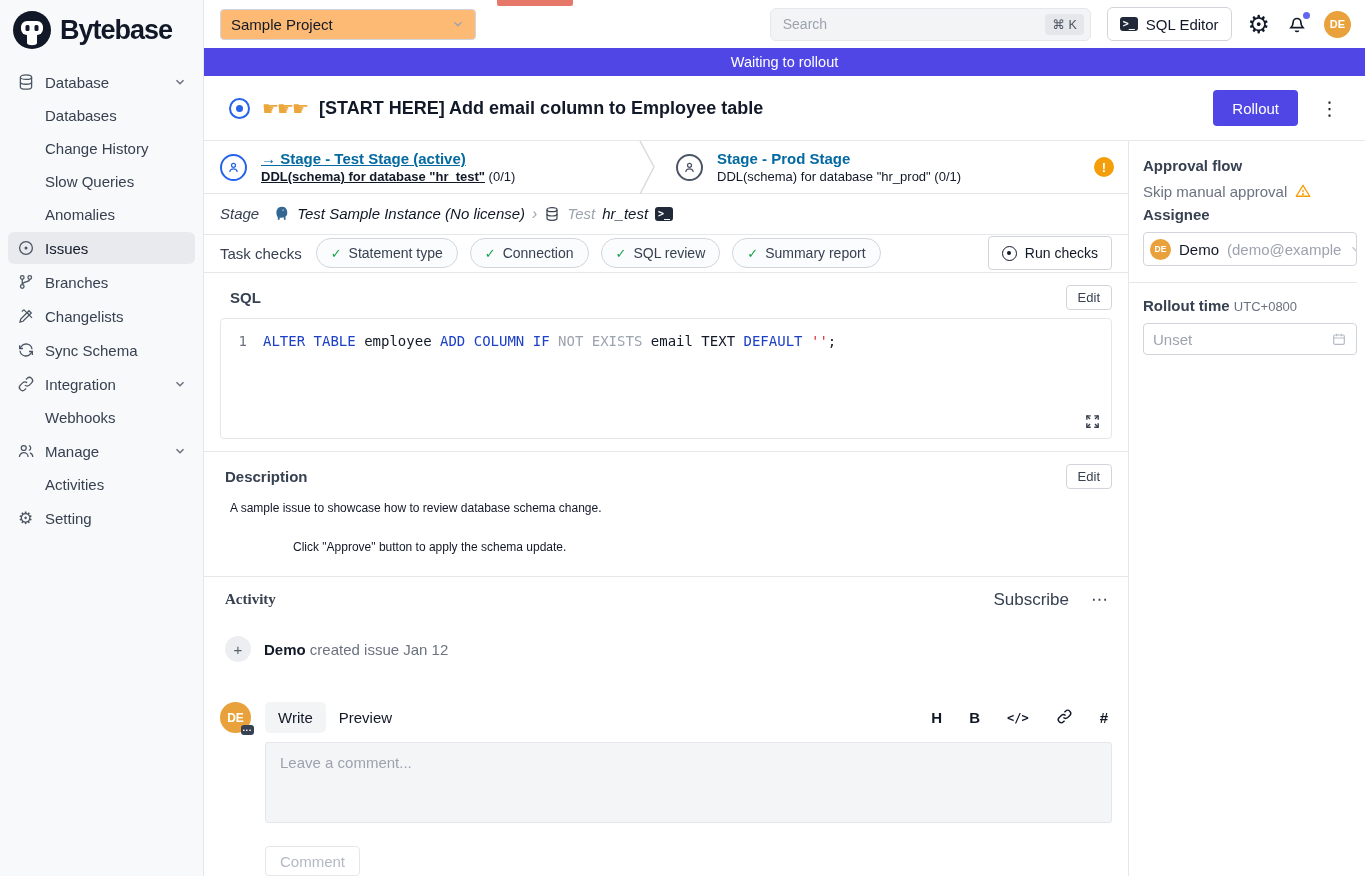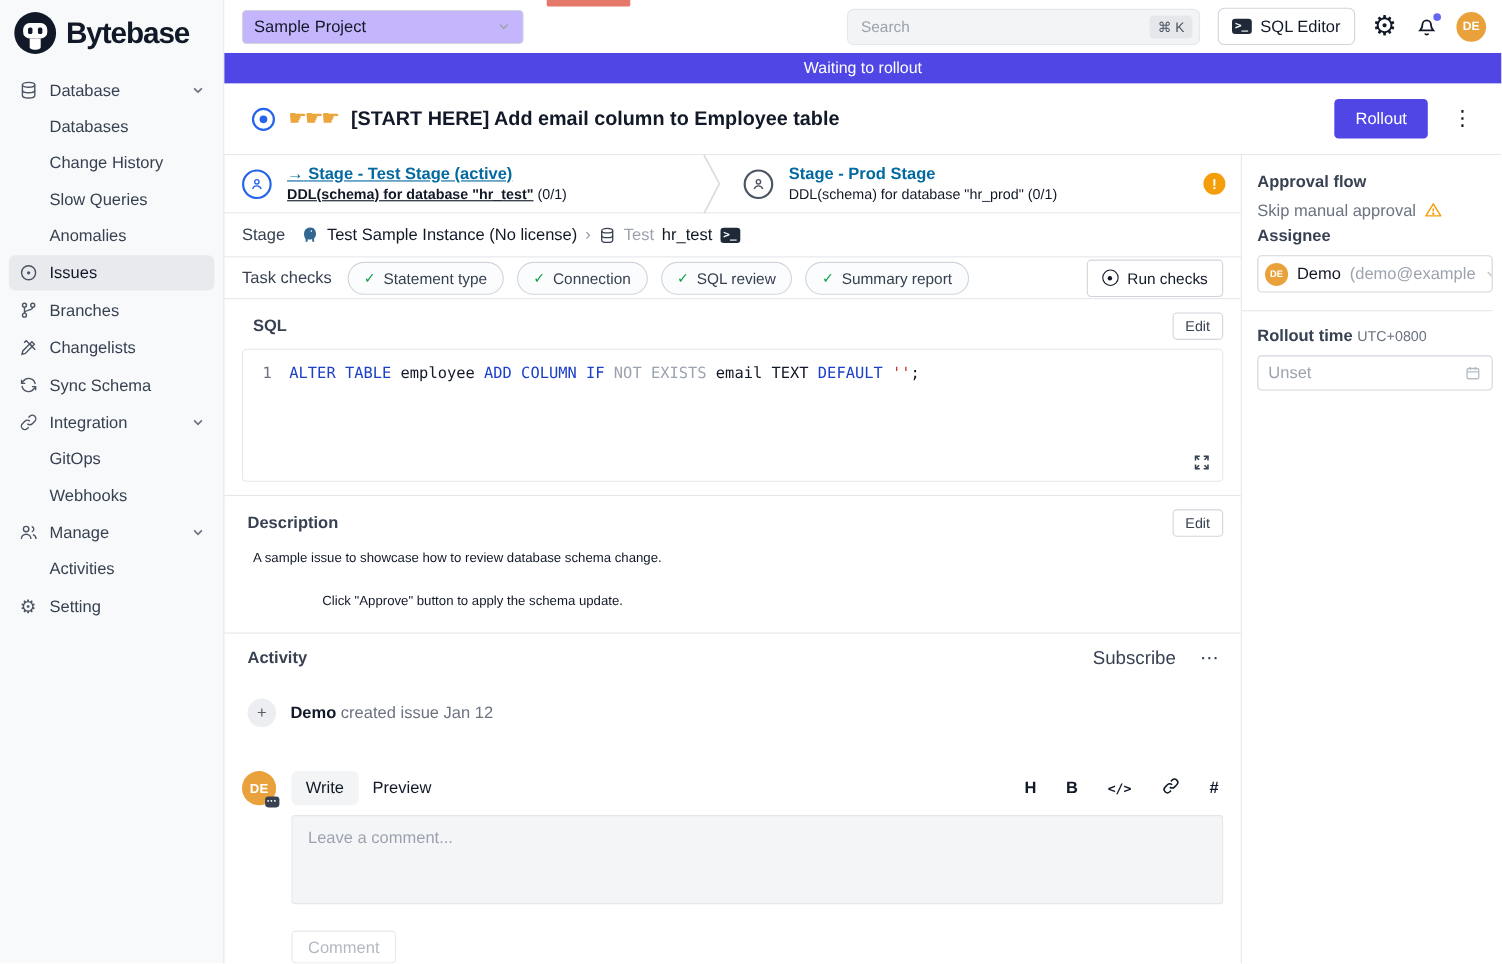--- a/index.html
+++ b/index.html
@@ -31,7 +31,7 @@
   .main{flex:1;display:flex;flex-direction:column;min-width:0;}
   .topbar{height:48px;display:flex;align-items:center;padding:0 14px 0 16px;background:#fff;position:relative;}
   .ribbon-frag{position:absolute;left:293px;top:0;width:76px;height:6px;background:#e2604f;opacity:.85;border-radius:0 0 2px 2px;}
-  .proj-select{width:256px;height:31px;border:1px solid var(--line2);border-radius:4px;background:#c4b5fd;
+  .proj-select{width:256px;height:31px;border:1px solid var(--line2);border-radius:4px;background:#fdba74;
     display:flex;align-items:center;padding:0 10px;font-size:15px;color:#111827;cursor:pointer;}
   .proj-select .chev{margin-left:auto;color:#9ca3af;}
   .top-right{margin-left:auto;display:flex;align-items:center;gap:16px;}

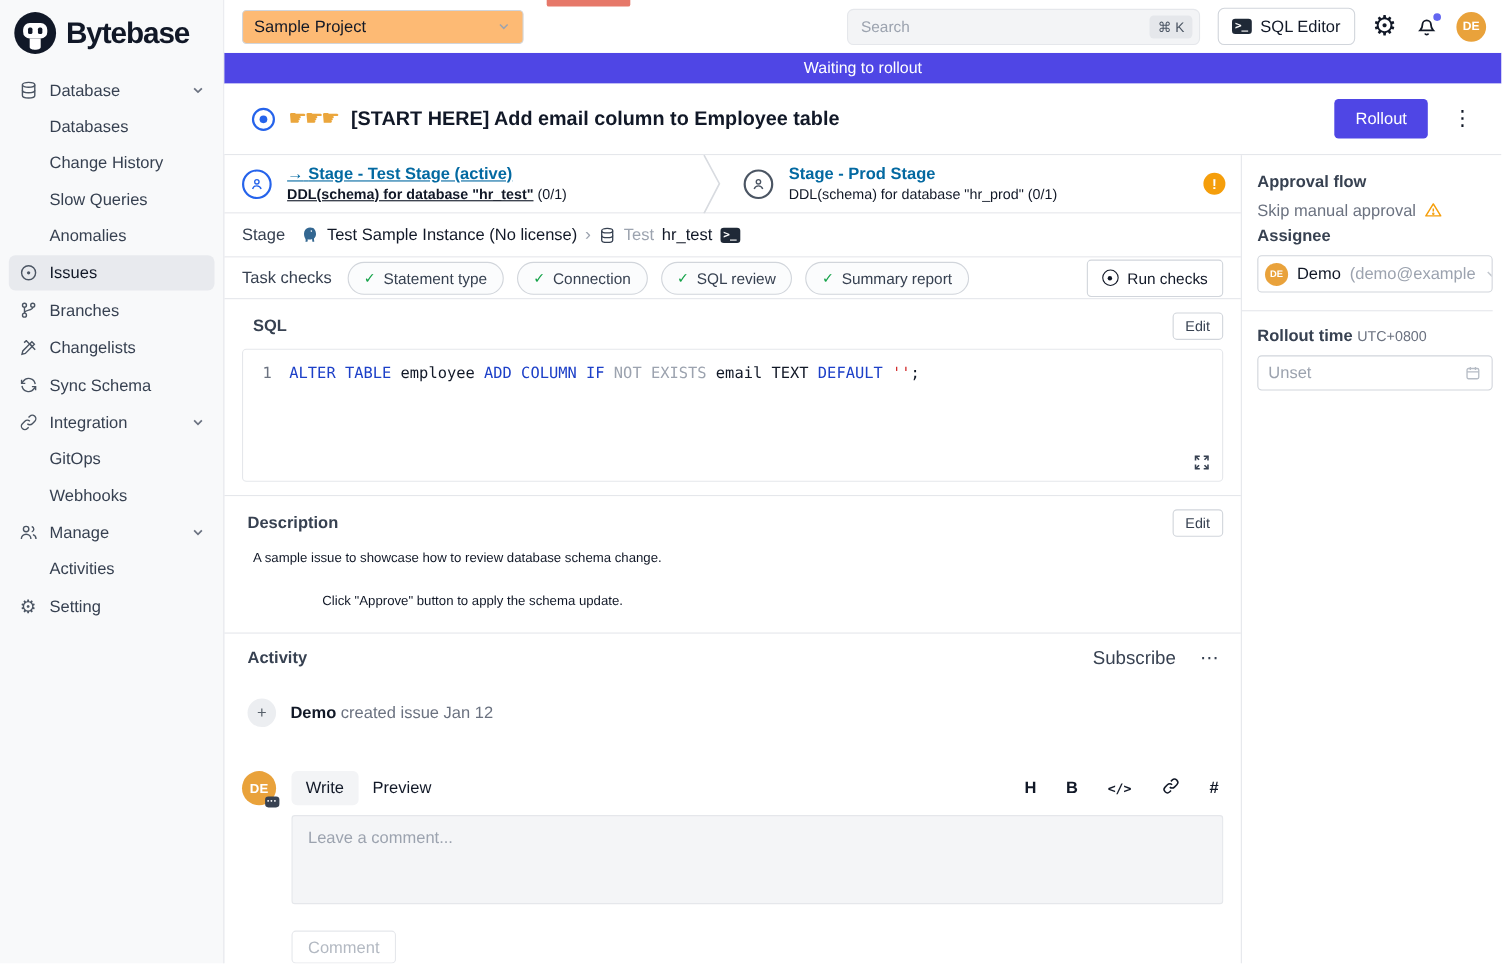--- a/index.html
+++ b/index.html
@@ -80,7 +80,7 @@
     display:flex;align-items:center;justify-content:center;margin:auto 14px auto 0;flex:0 0 20px;}
 
   
-  .stage-row{display:flex;align-items:center;gap:14px;height:47px;padding:0 16px;border-bottom:1px solid var(--line);}
+  .stage-row{display:flex;align-items:center;gap:14px;height:47px;padding:0 16px;border-bottom:1px solid var(--line);font-style:italic;}
   .stage-row .lbl{font-size:15px;color:var(--ink2);}
   .mini-select{width:186px;height:33px;border:1px solid var(--line2);border-radius:4px;display:flex;align-items:center;
     padding:0 10px;font-size:14px;color:var(--ink2);cursor:pointer;background:#fff;}

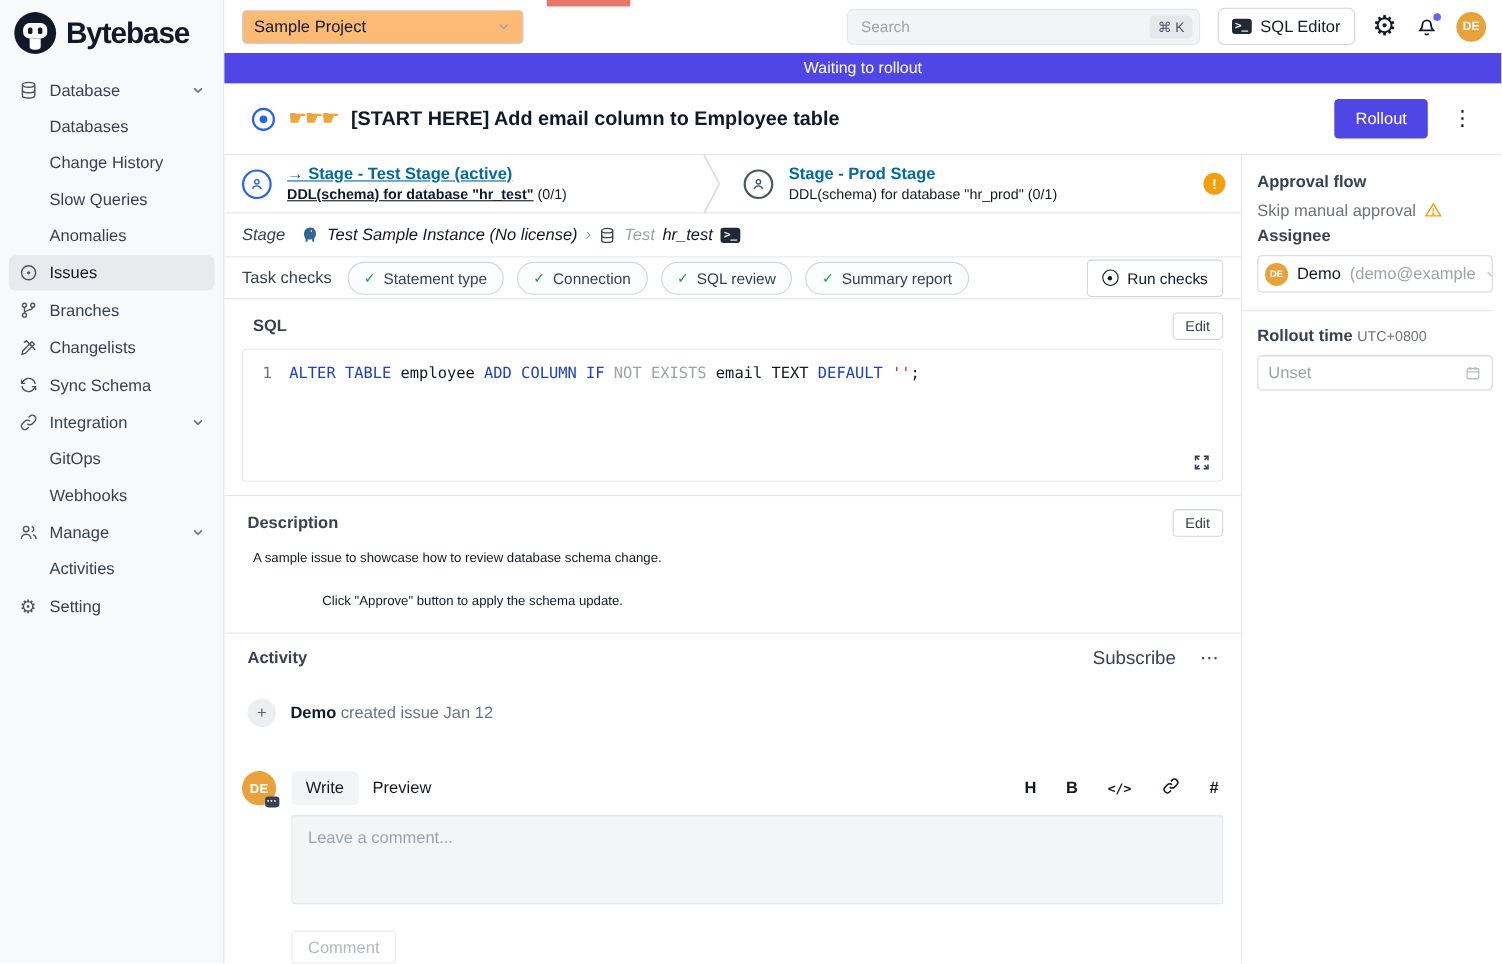--- a/index.html
+++ b/index.html
@@ -268,9 +268,6 @@
             <path d="M4 6l4 4 4-4"></path>
           </svg>
       </div>
-      <div class="nav-item sub">
-          <span>GitOps</span>
-        </div>
       <div class="nav-item sub">
           <span>Webhooks</span>
         </div>

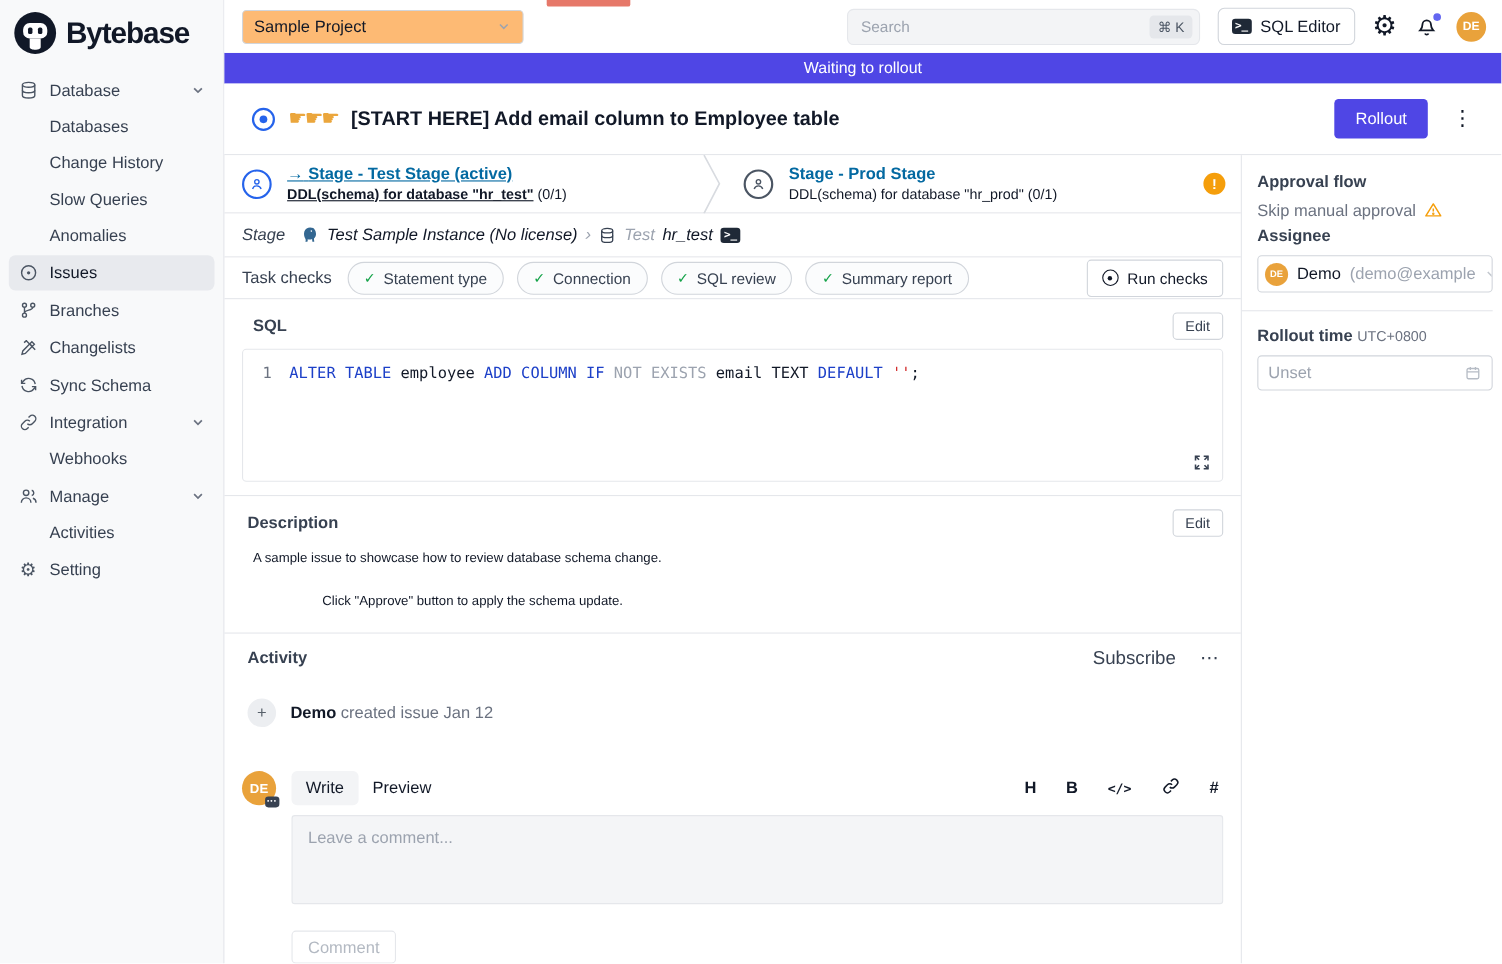--- a/index.html
+++ b/index.html
@@ -125,7 +125,7 @@
   
   .act-sec{border-top:1px solid var(--line);padding:12px 16px;}
   .act-head{display:flex;align-items:center;}
-  .act-head .h{font-size:15px;font-weight:600;color:var(--ink2);padding-left:5px;}
+  .act-head .h{font-size:15px;font-weight:600;color:var(--ink2);padding-left:5px;font-family:Liberation Serif, serif;}
   .subscribe{margin-left:auto;font-size:17px;color:var(--ink2);background:none;border:none;cursor:pointer;}
   .dots-btn{font-size:17px;color:var(--ink2);background:none;border:none;cursor:pointer;margin-left:18px;padding:0 4px;}
   .act-item{display:flex;align-items:center;gap:13px;margin:26px 0 0 5px;}

